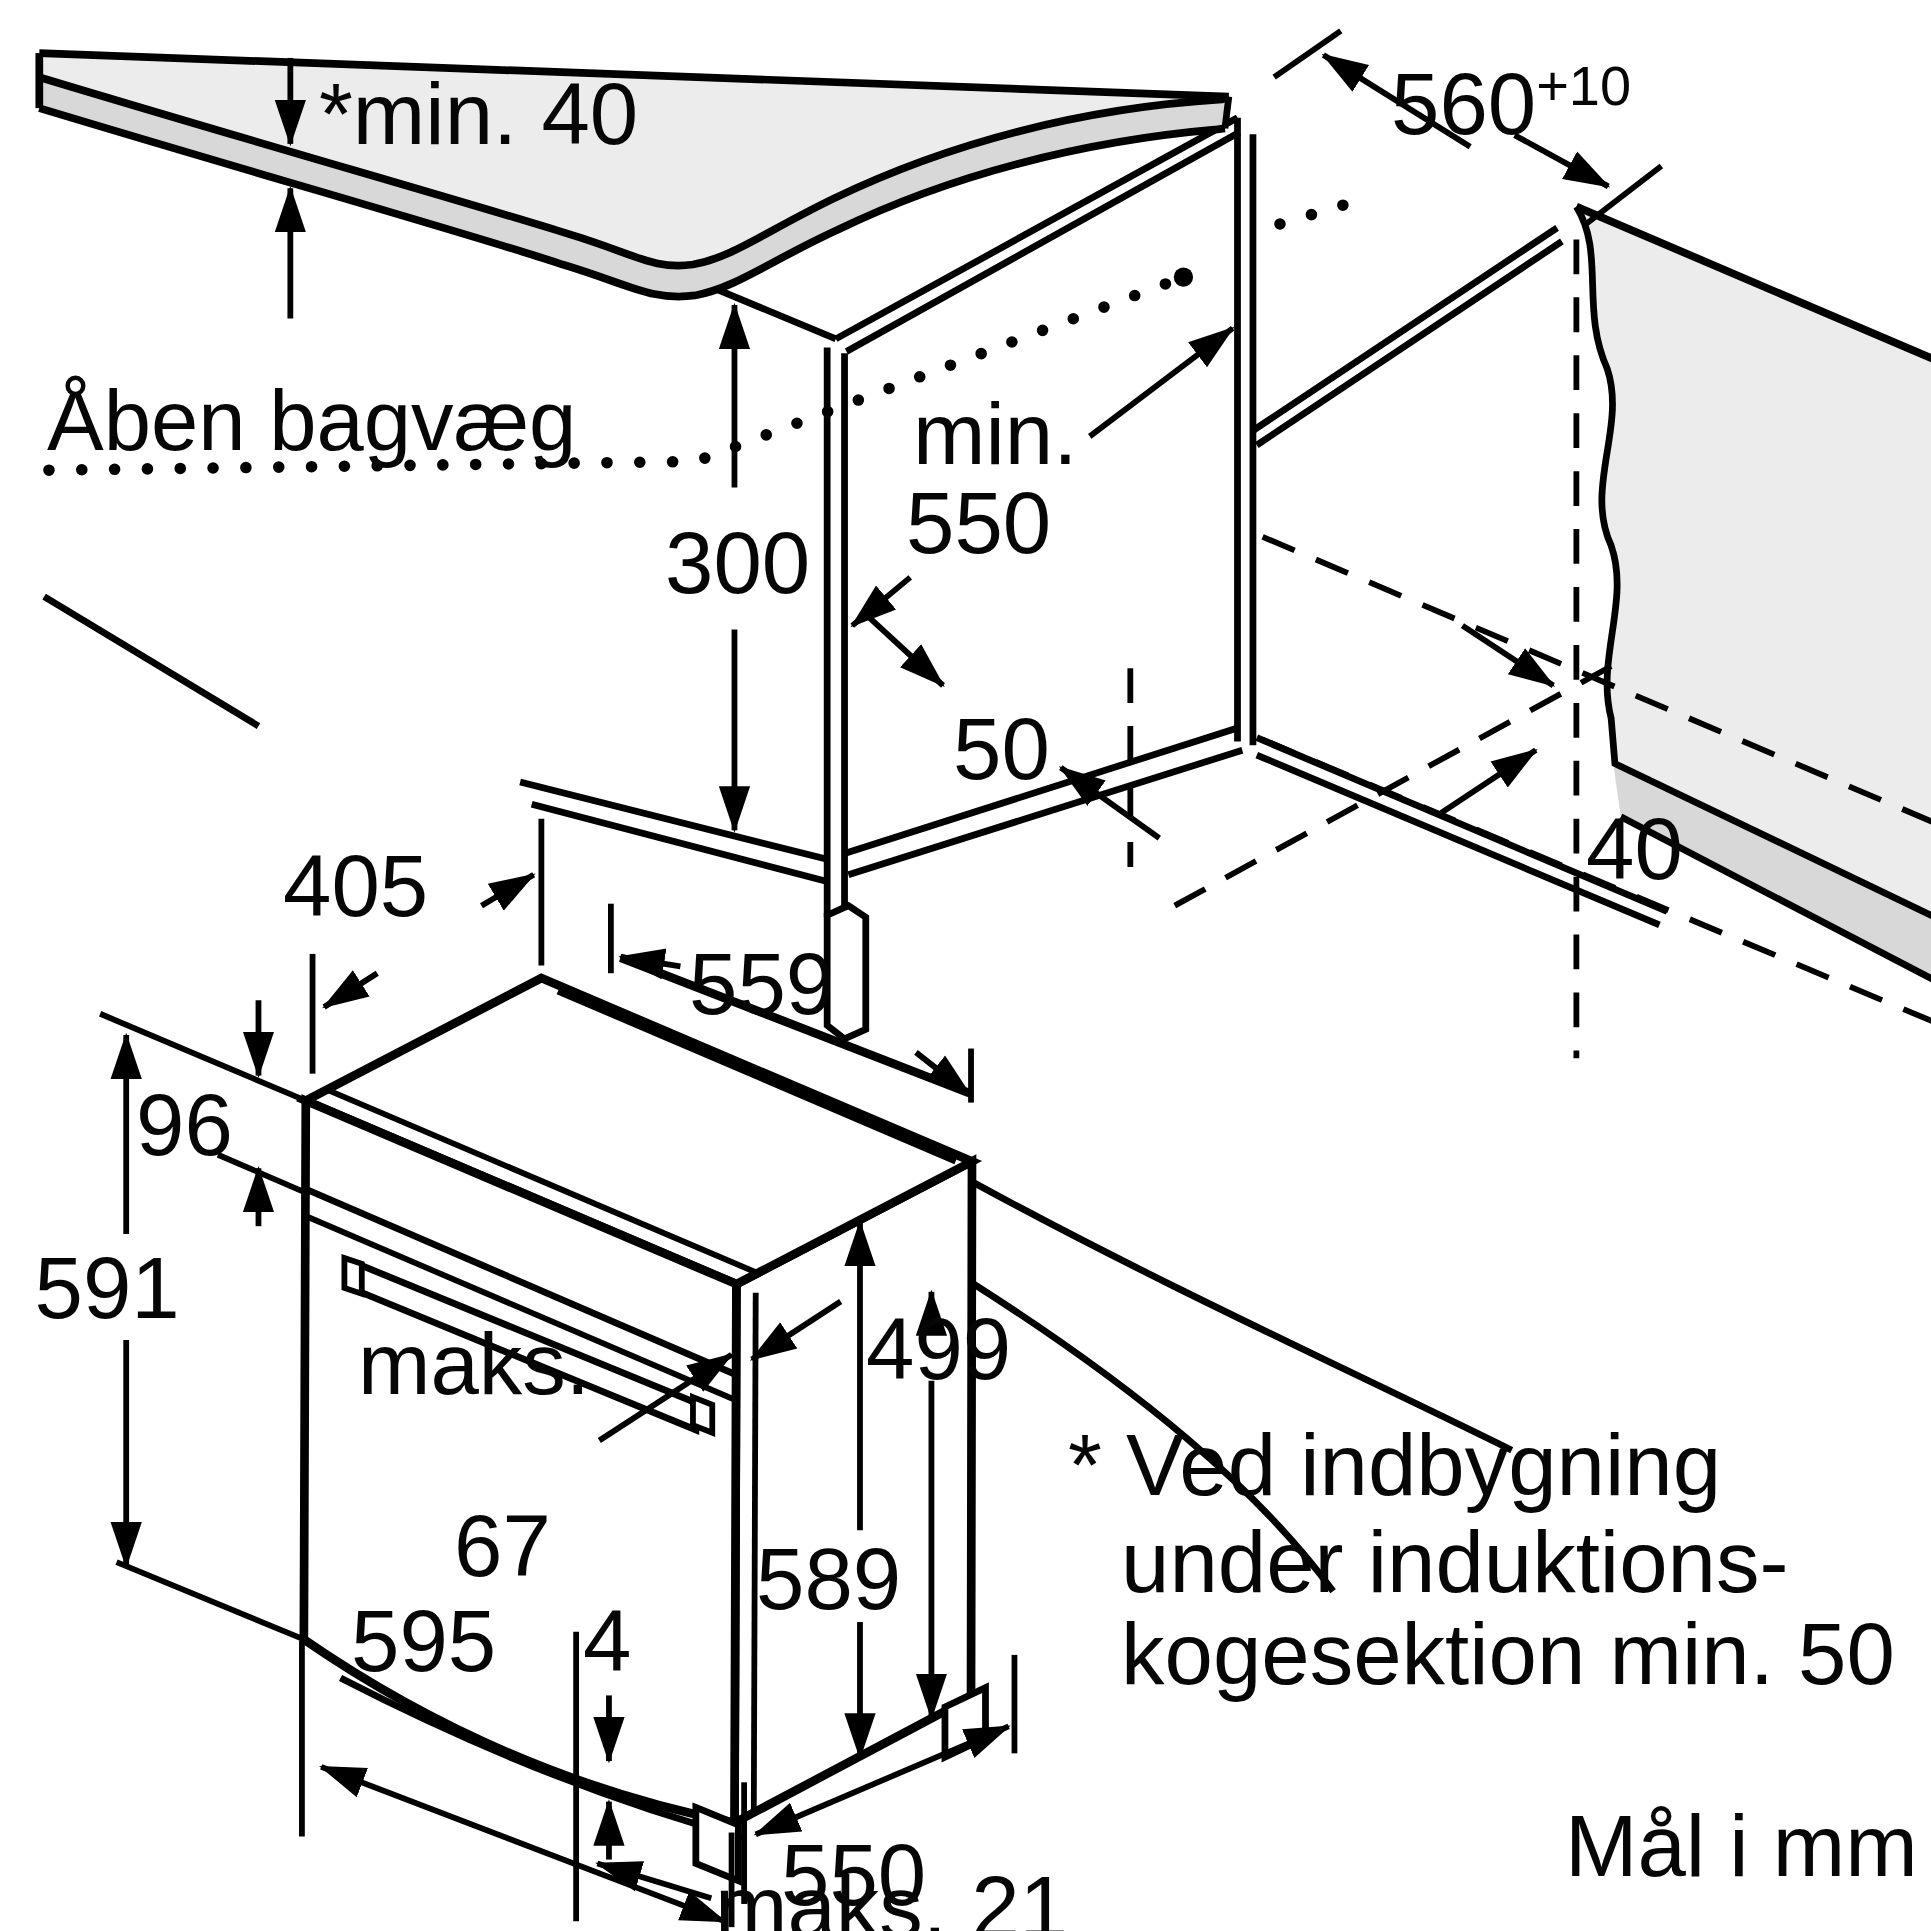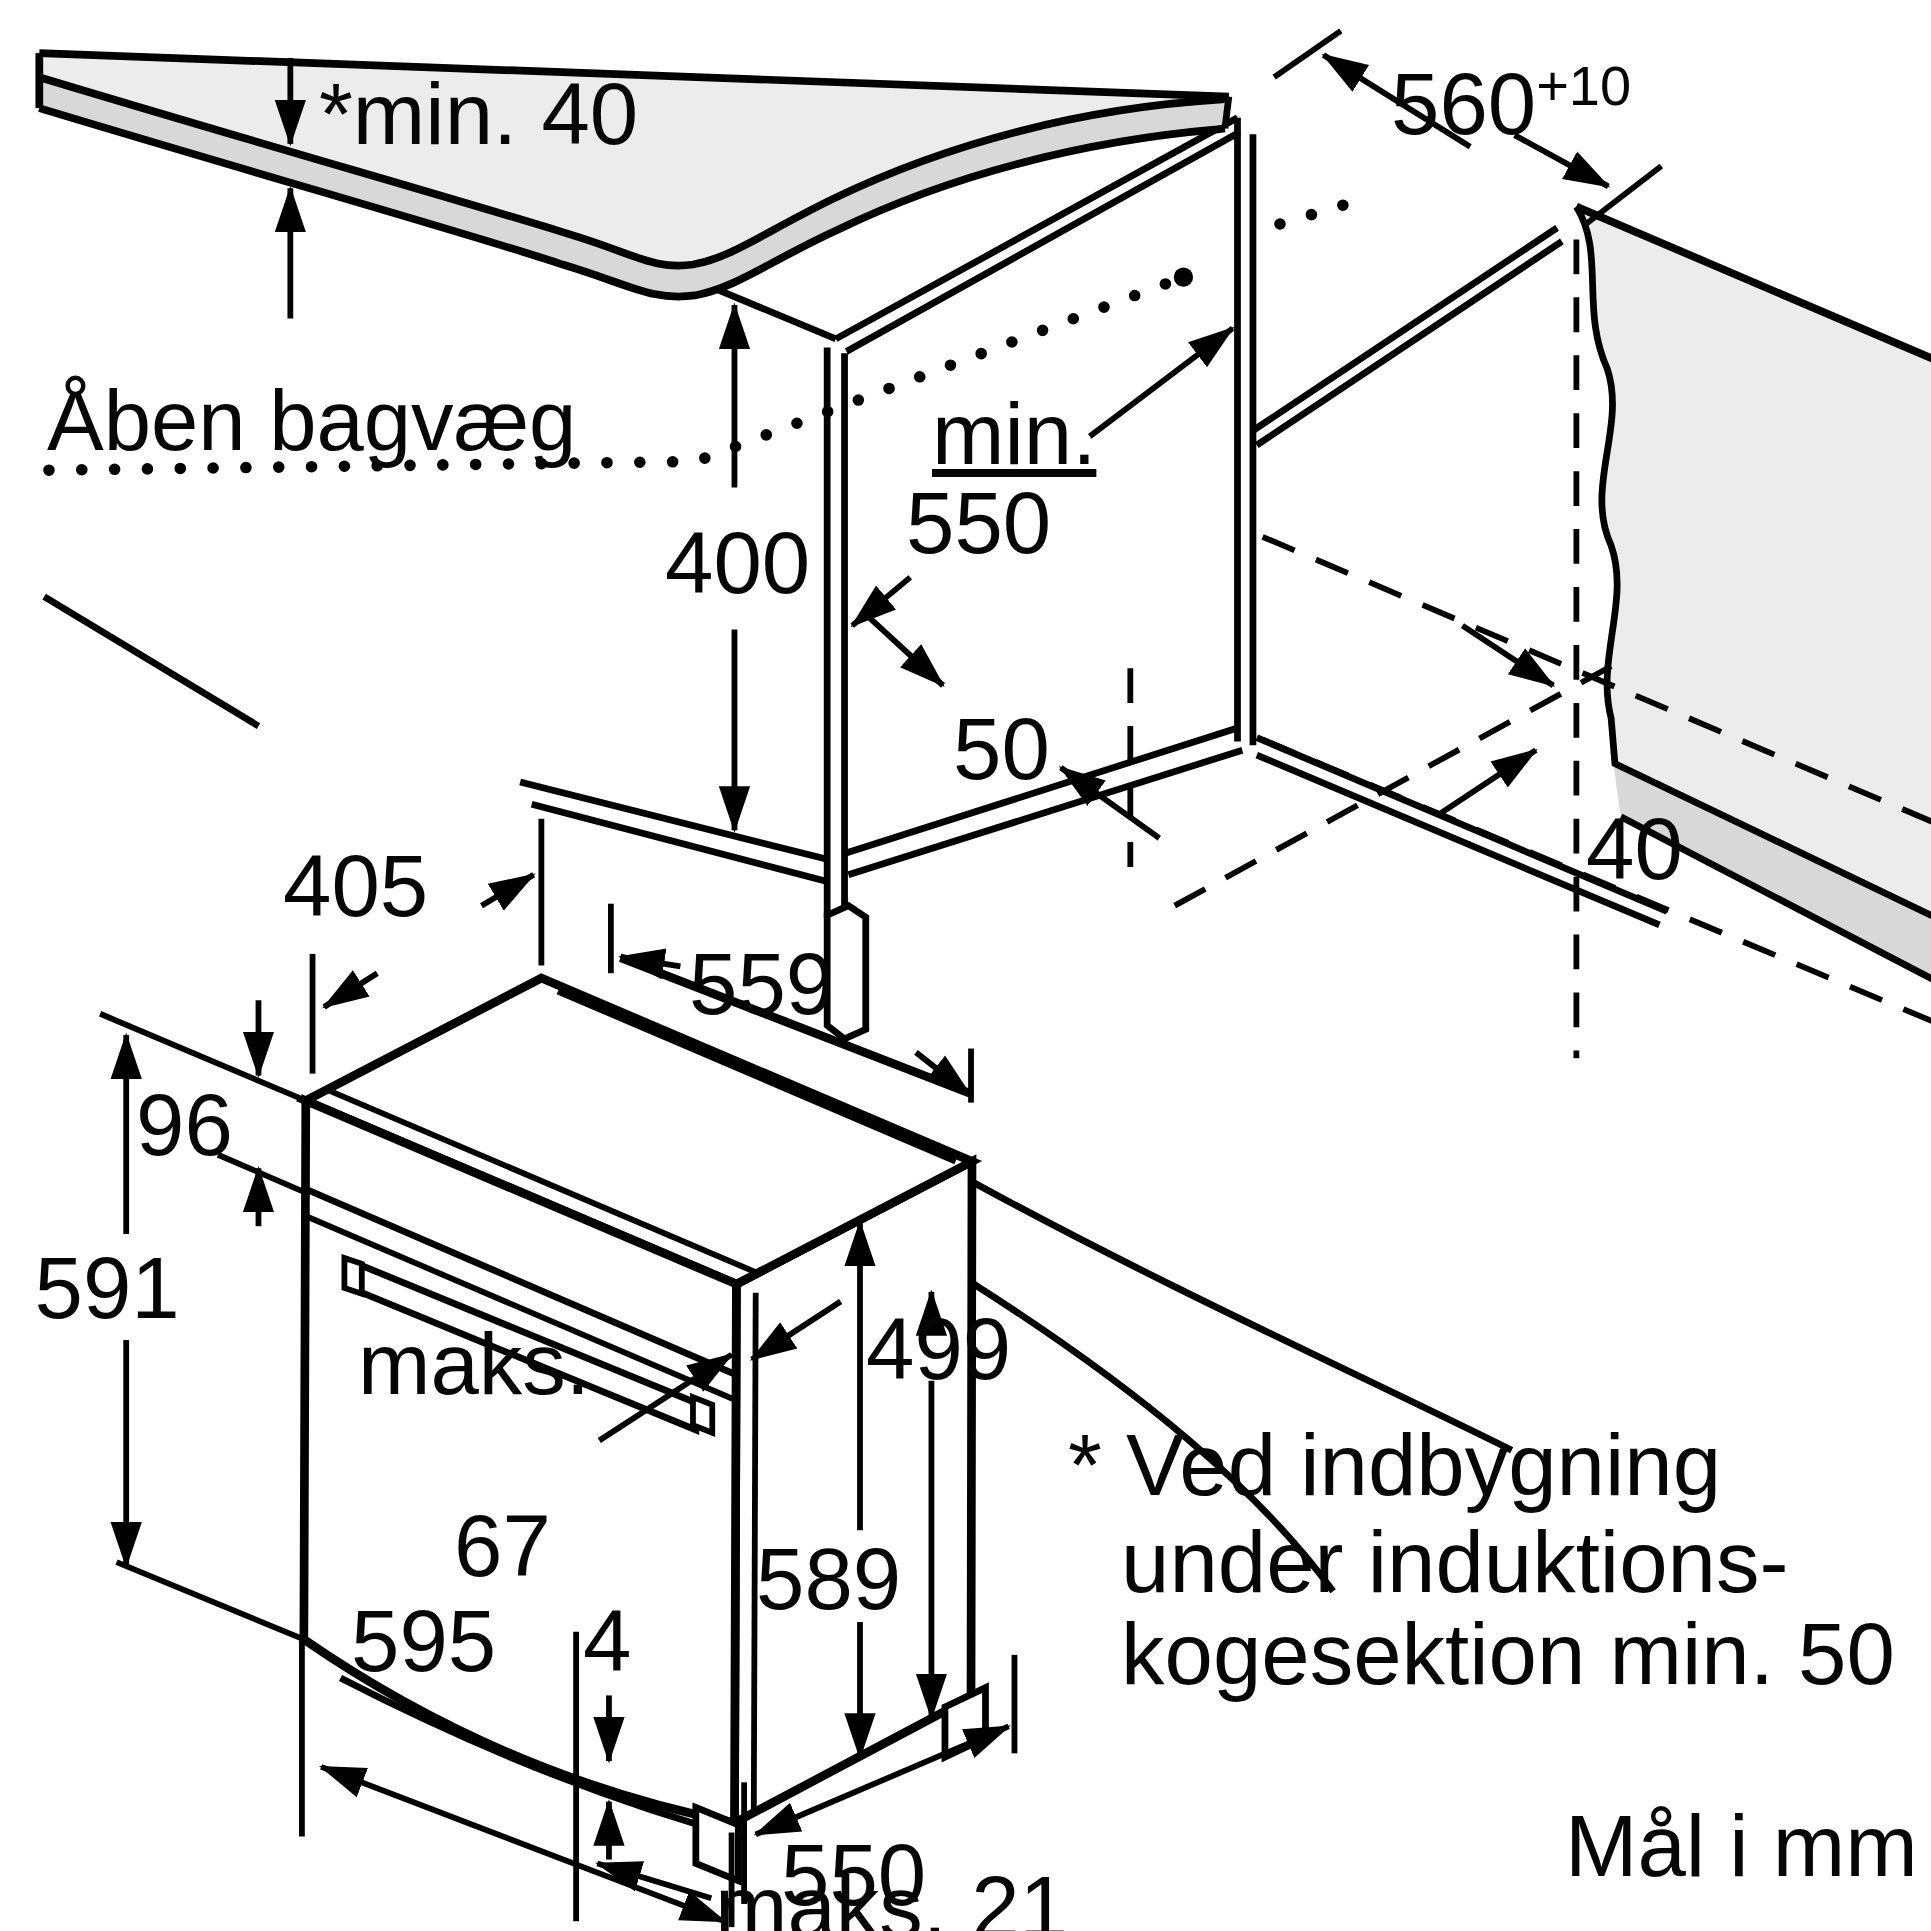--- a/index.html
+++ b/index.html
@@ -200,7 +200,7 @@
 
   <div class="lbl" style="left:645px;top:519px;">400</div>
 
-  <div class="lbl" style="left:912px;top:390px;text-decoration:underline;">min.</div>
+  <div class="lbl" style="left:893px;top:390px;">min.</div>
   <div class="lbl" style="left:886px;top:479px;">550</div>
 
   <div class="lbl" style="left:933px;top:705px;">50</div>

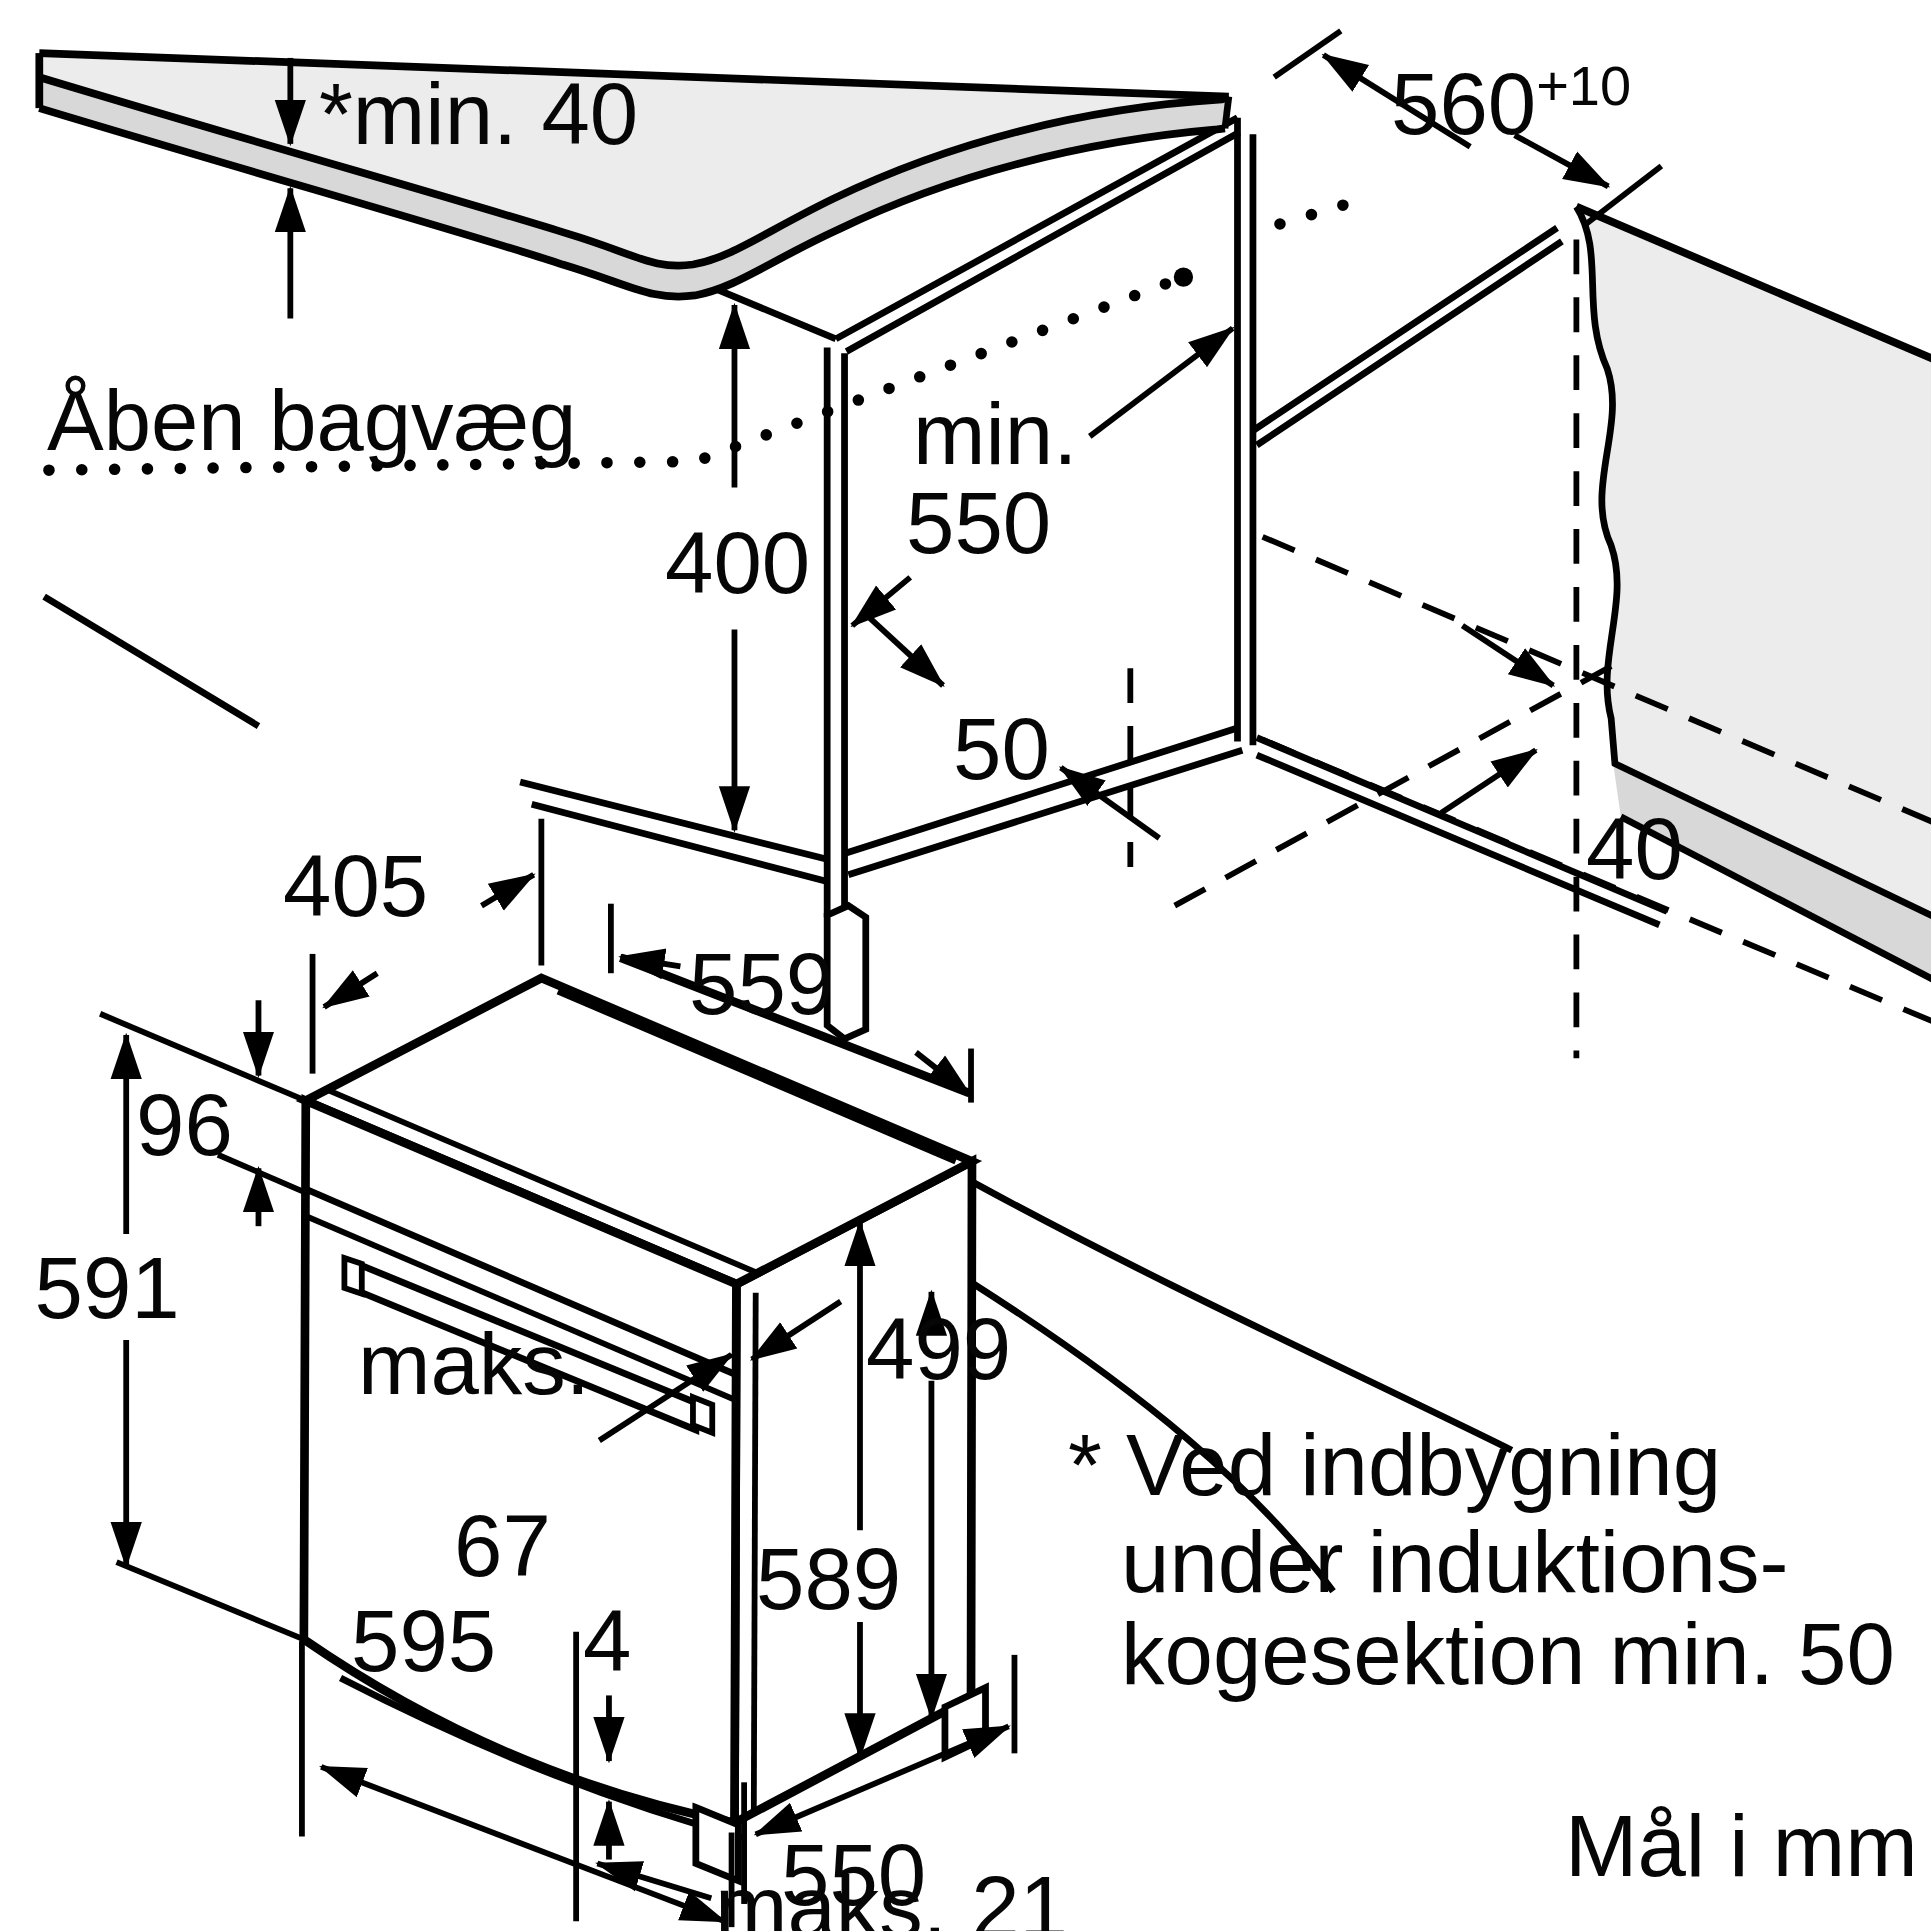--- a/index.html
+++ b/index.html
@@ -198,7 +198,7 @@
 
   <div class="lbl small" style="left:27px;top:378px;">Åben bagvæg</div>
 
-  <div class="lbl" style="left:645px;top:519px;">400</div>
+  <div class="lbl" style="left:645px;top:519px;">300</div>
 
   <div class="lbl" style="left:893px;top:390px;">min.</div>
   <div class="lbl" style="left:886px;top:479px;">550</div>

